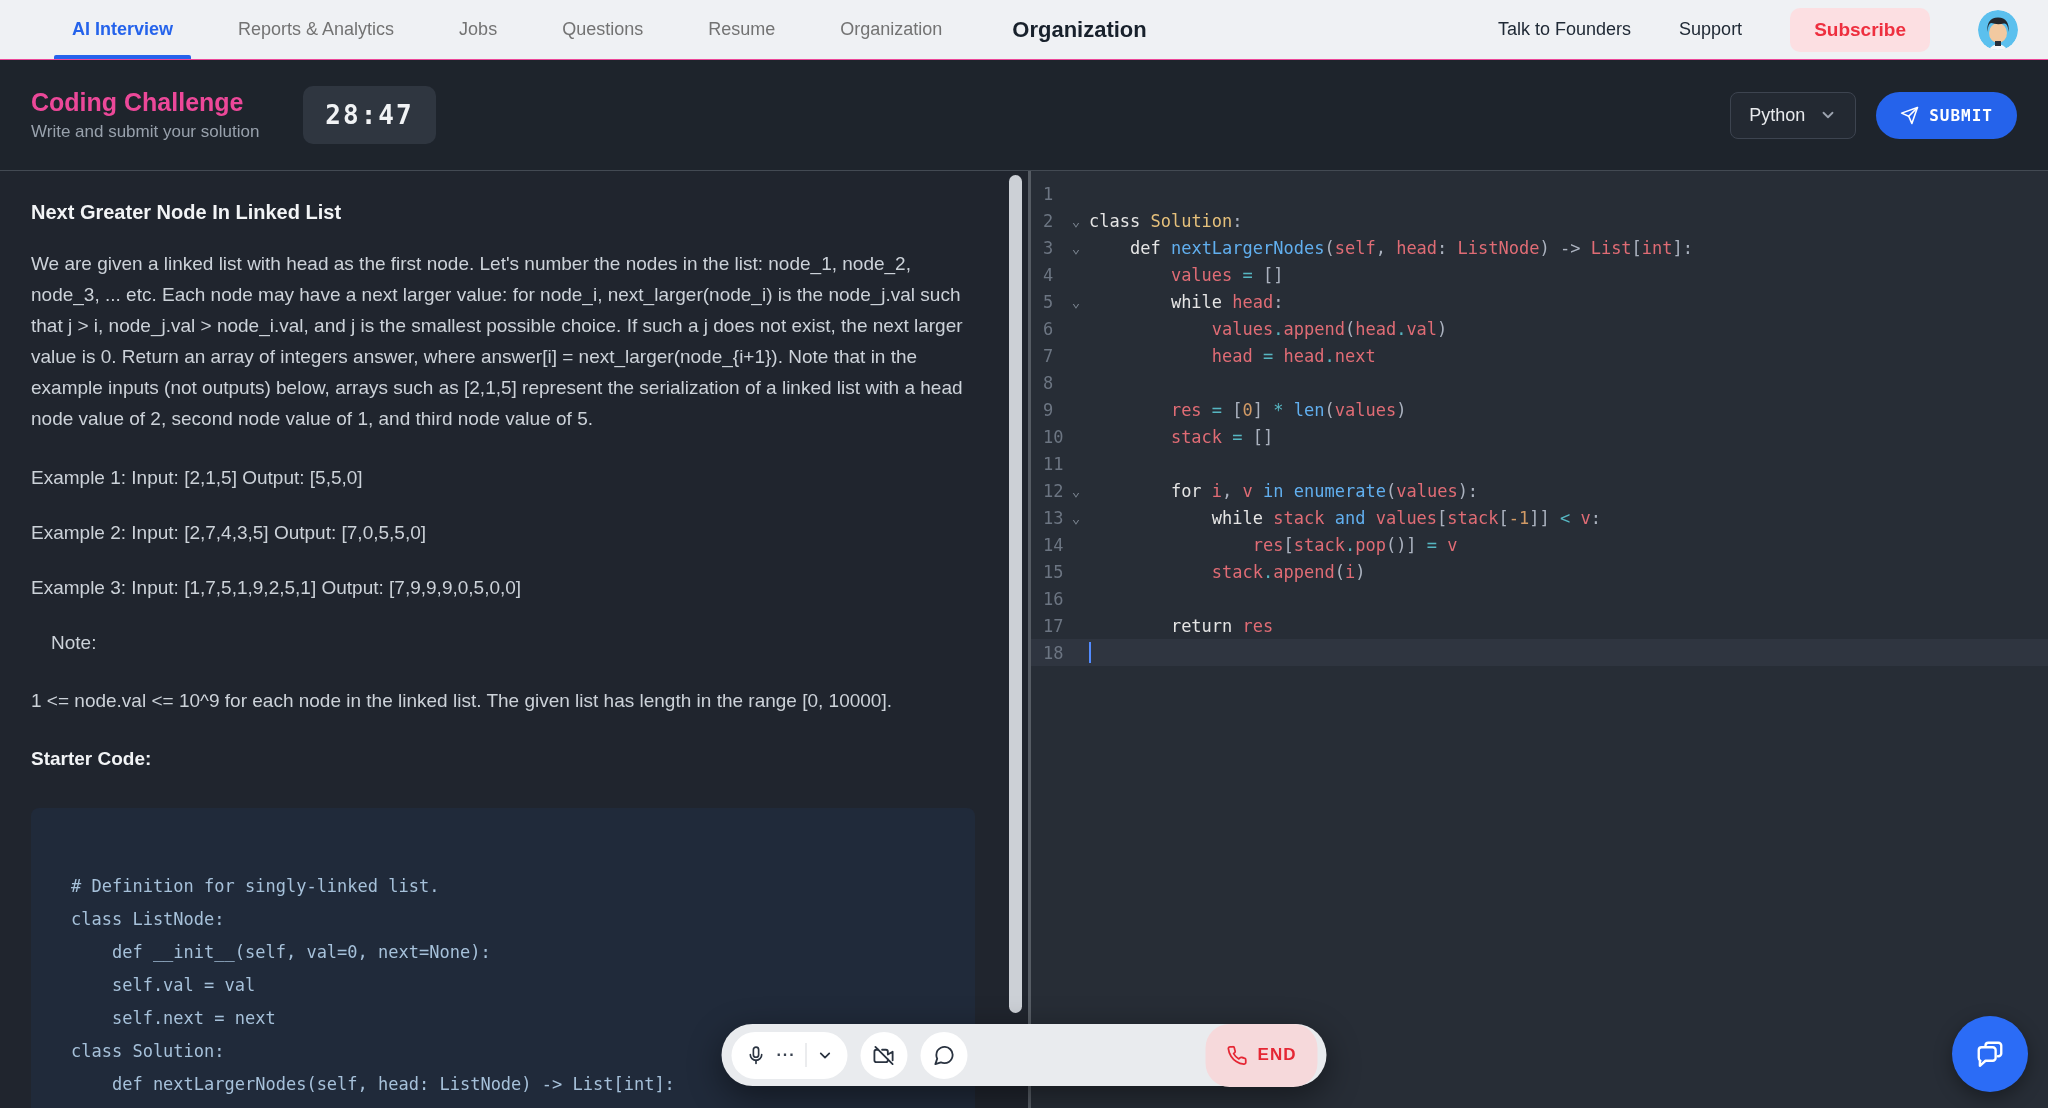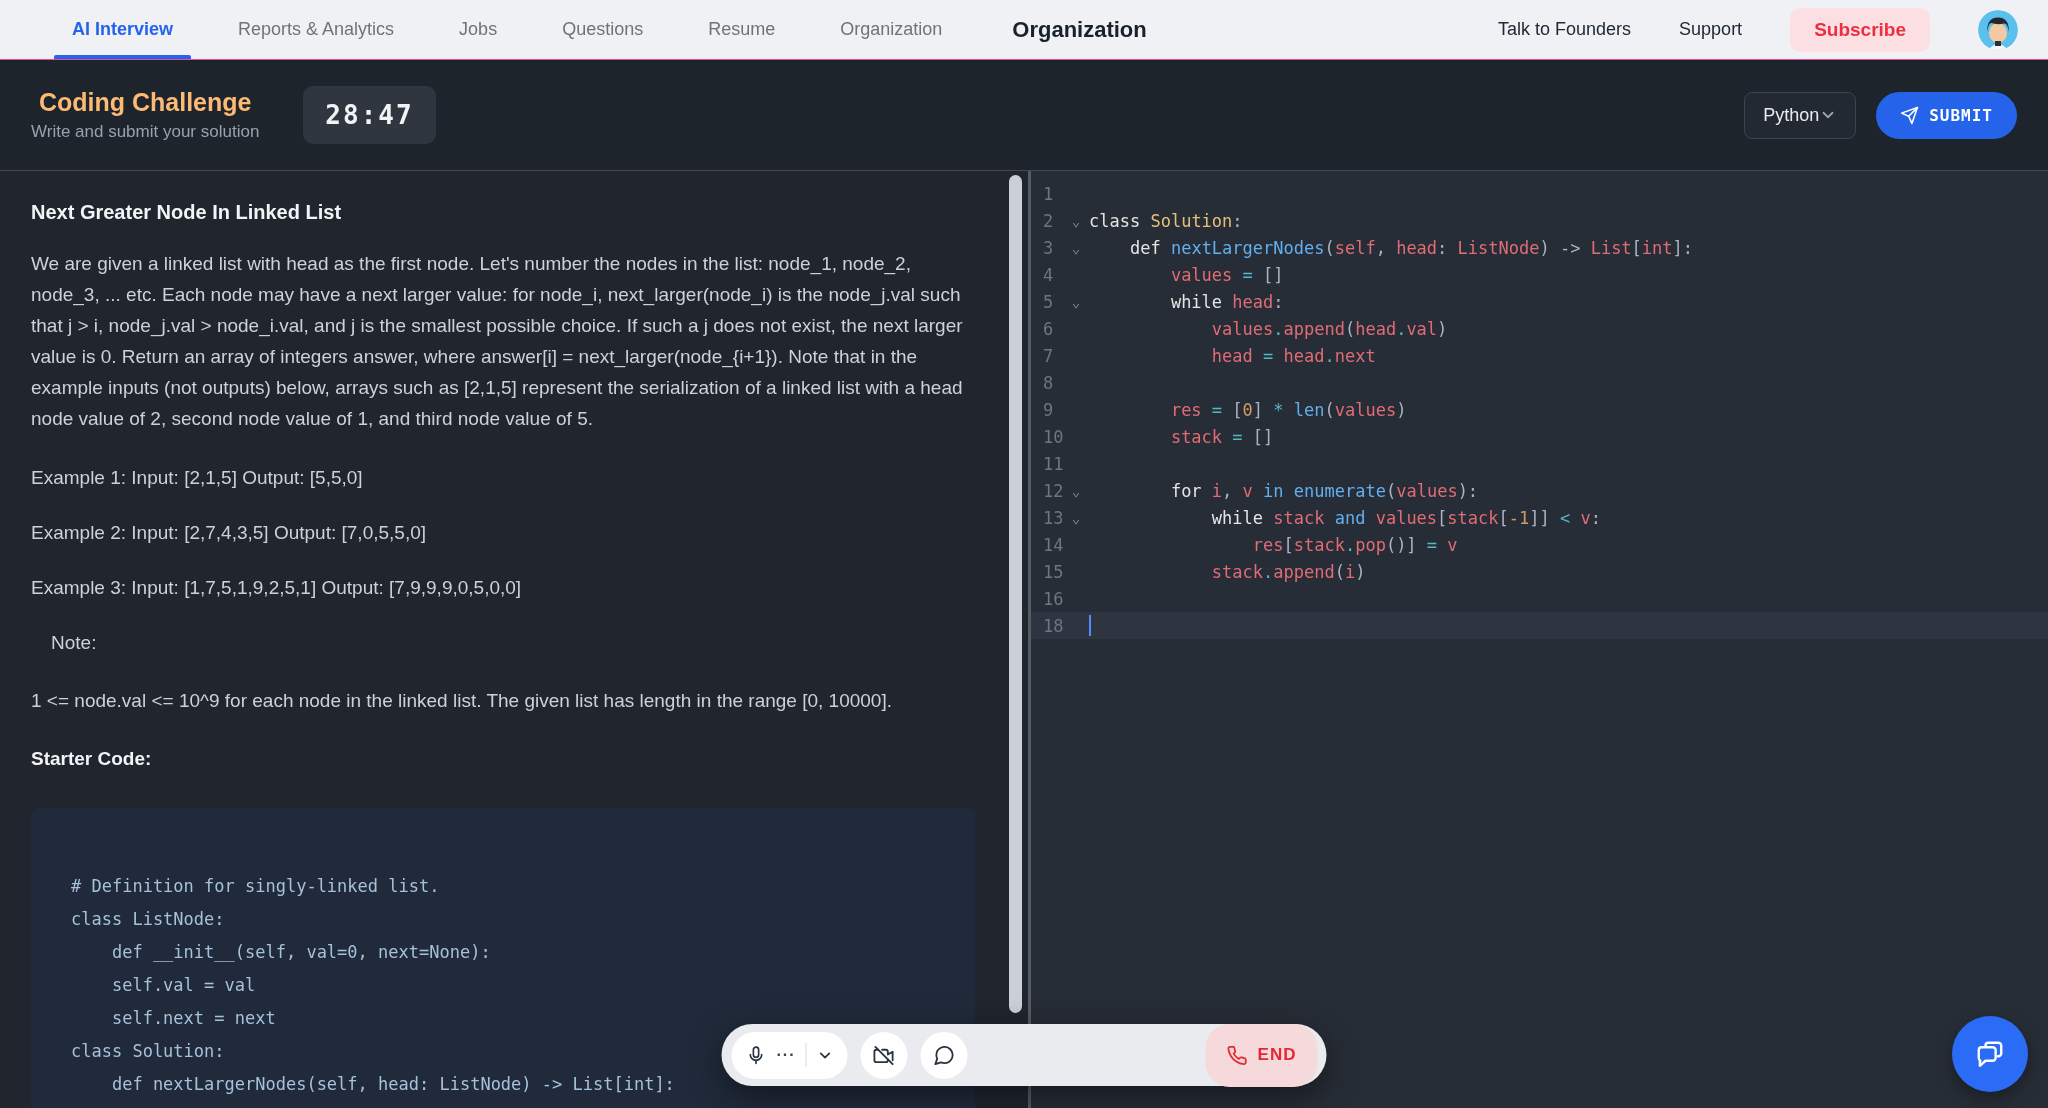--- a/index.html
+++ b/index.html
@@ -24,7 +24,7 @@
 
   
   .toolbar { height:110px; background:#1e242c; display:flex; align-items:center; padding:0 31px; }
-  .toolbar-title { color:#fdba74; font-size:25px; font-weight:700;text-align:center; }
+  .toolbar-title { color:#ec4899; font-size:25px; font-weight:700; }
   .toolbar-sub { color:#98a1ac; font-size:17px; margin-top:5px; }
   .timer { margin-left:44px; background:#2f3640; color:#f1f3f5;
            font-family:"DejaVu Sans Mono", monospace; font-weight:700; font-size:26px;

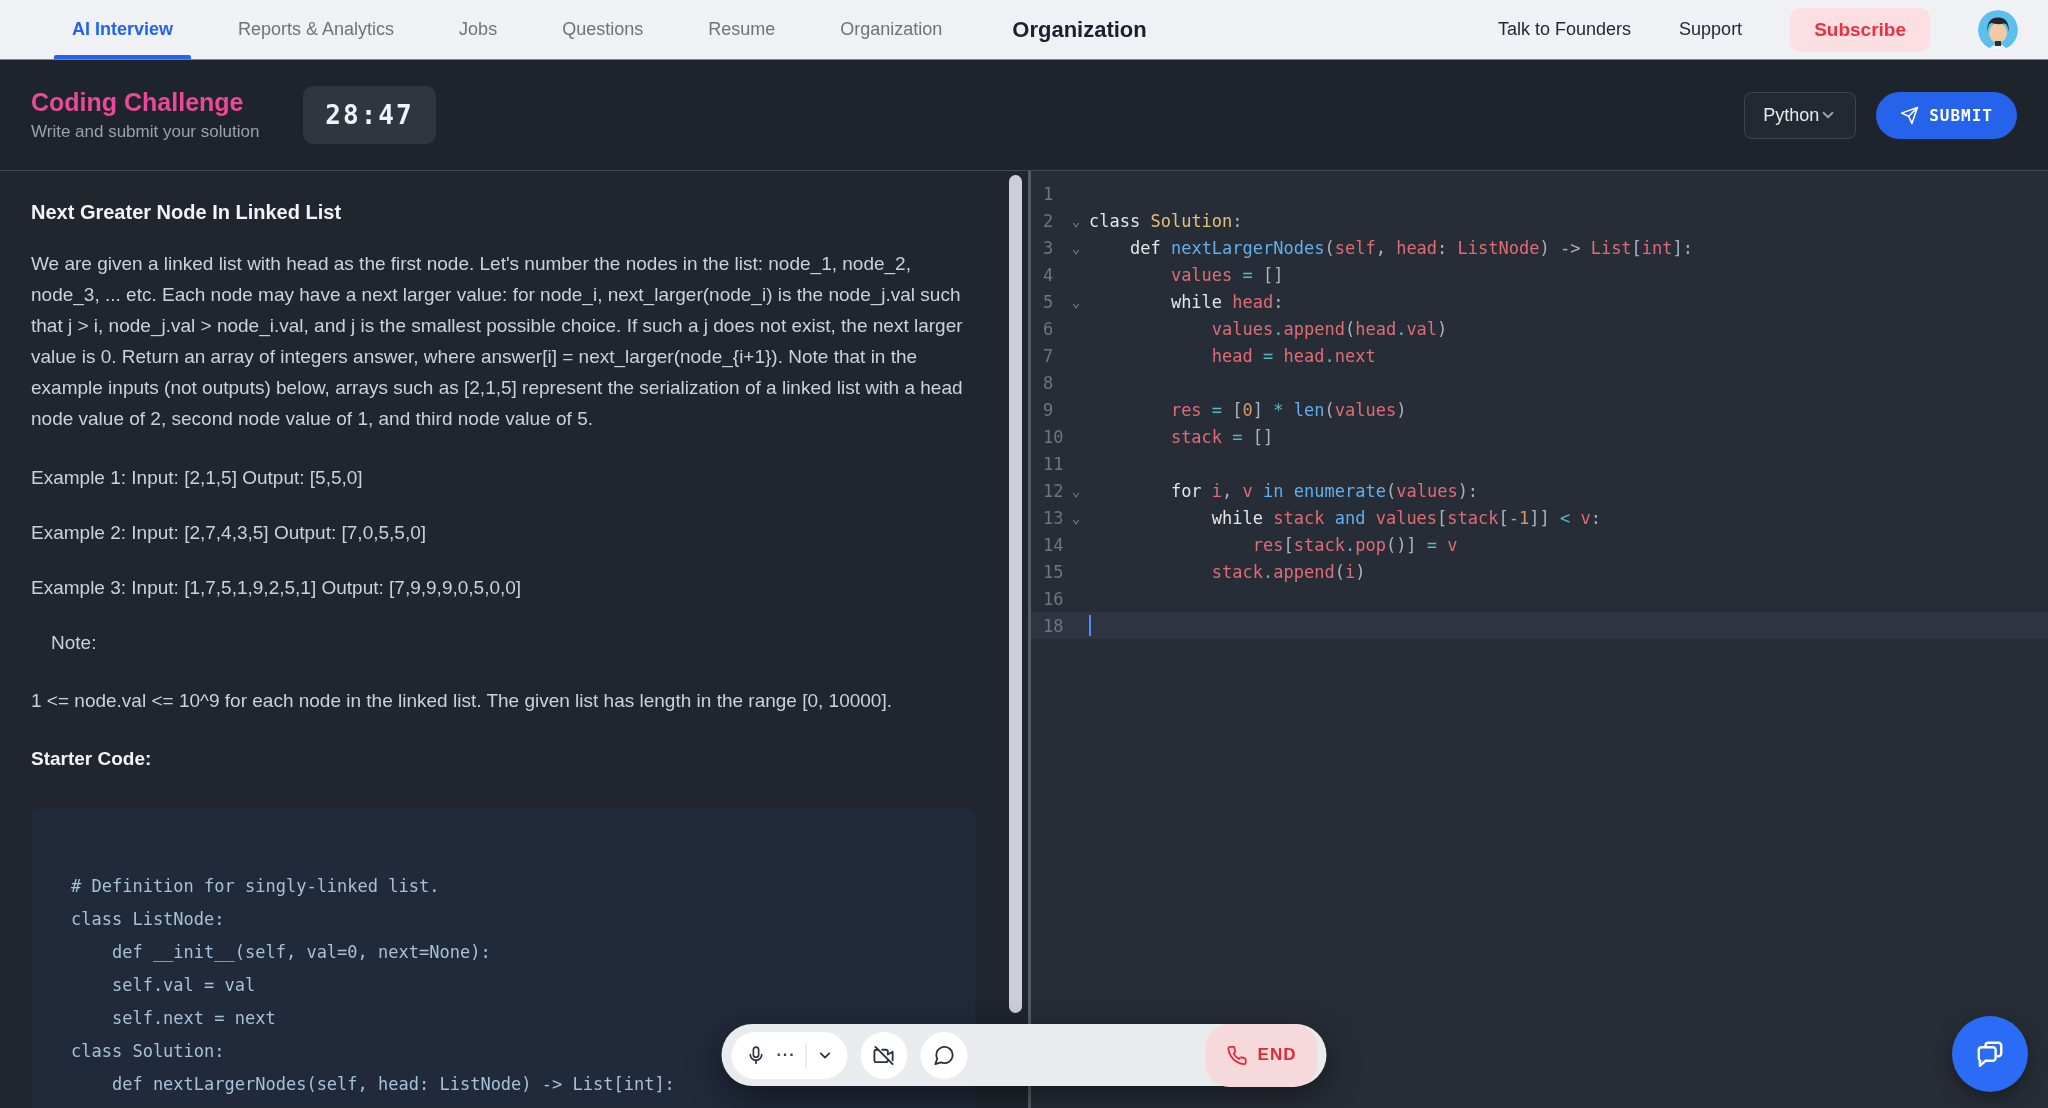--- a/index.html
+++ b/index.html
@@ -30,7 +30,7 @@
            font-family:"DejaVu Sans Mono", monospace; font-weight:700; font-size:26px;
            padding:14px 22px; border-radius:10px; letter-spacing:2px; }
   .toolbar-right { margin-left:auto; display:flex; align-items:center; gap:20px; }
-  .lang-select { display:flex; align-items:center; border:1px solid #3d4450;
+  .lang-select { display:flex; align-items:center; gap:14px; border:1px solid #3d4450;
            background:#232932; border-radius:8px; padding:12px 18px; color:#e8eaed; font-size:18px; cursor:pointer; }
   .submit-btn { display:flex; align-items:center; gap:10px; background:#2563eb; border:none;
            border-radius:25px; padding:14px 24px; color:#ffffff; cursor:pointer;

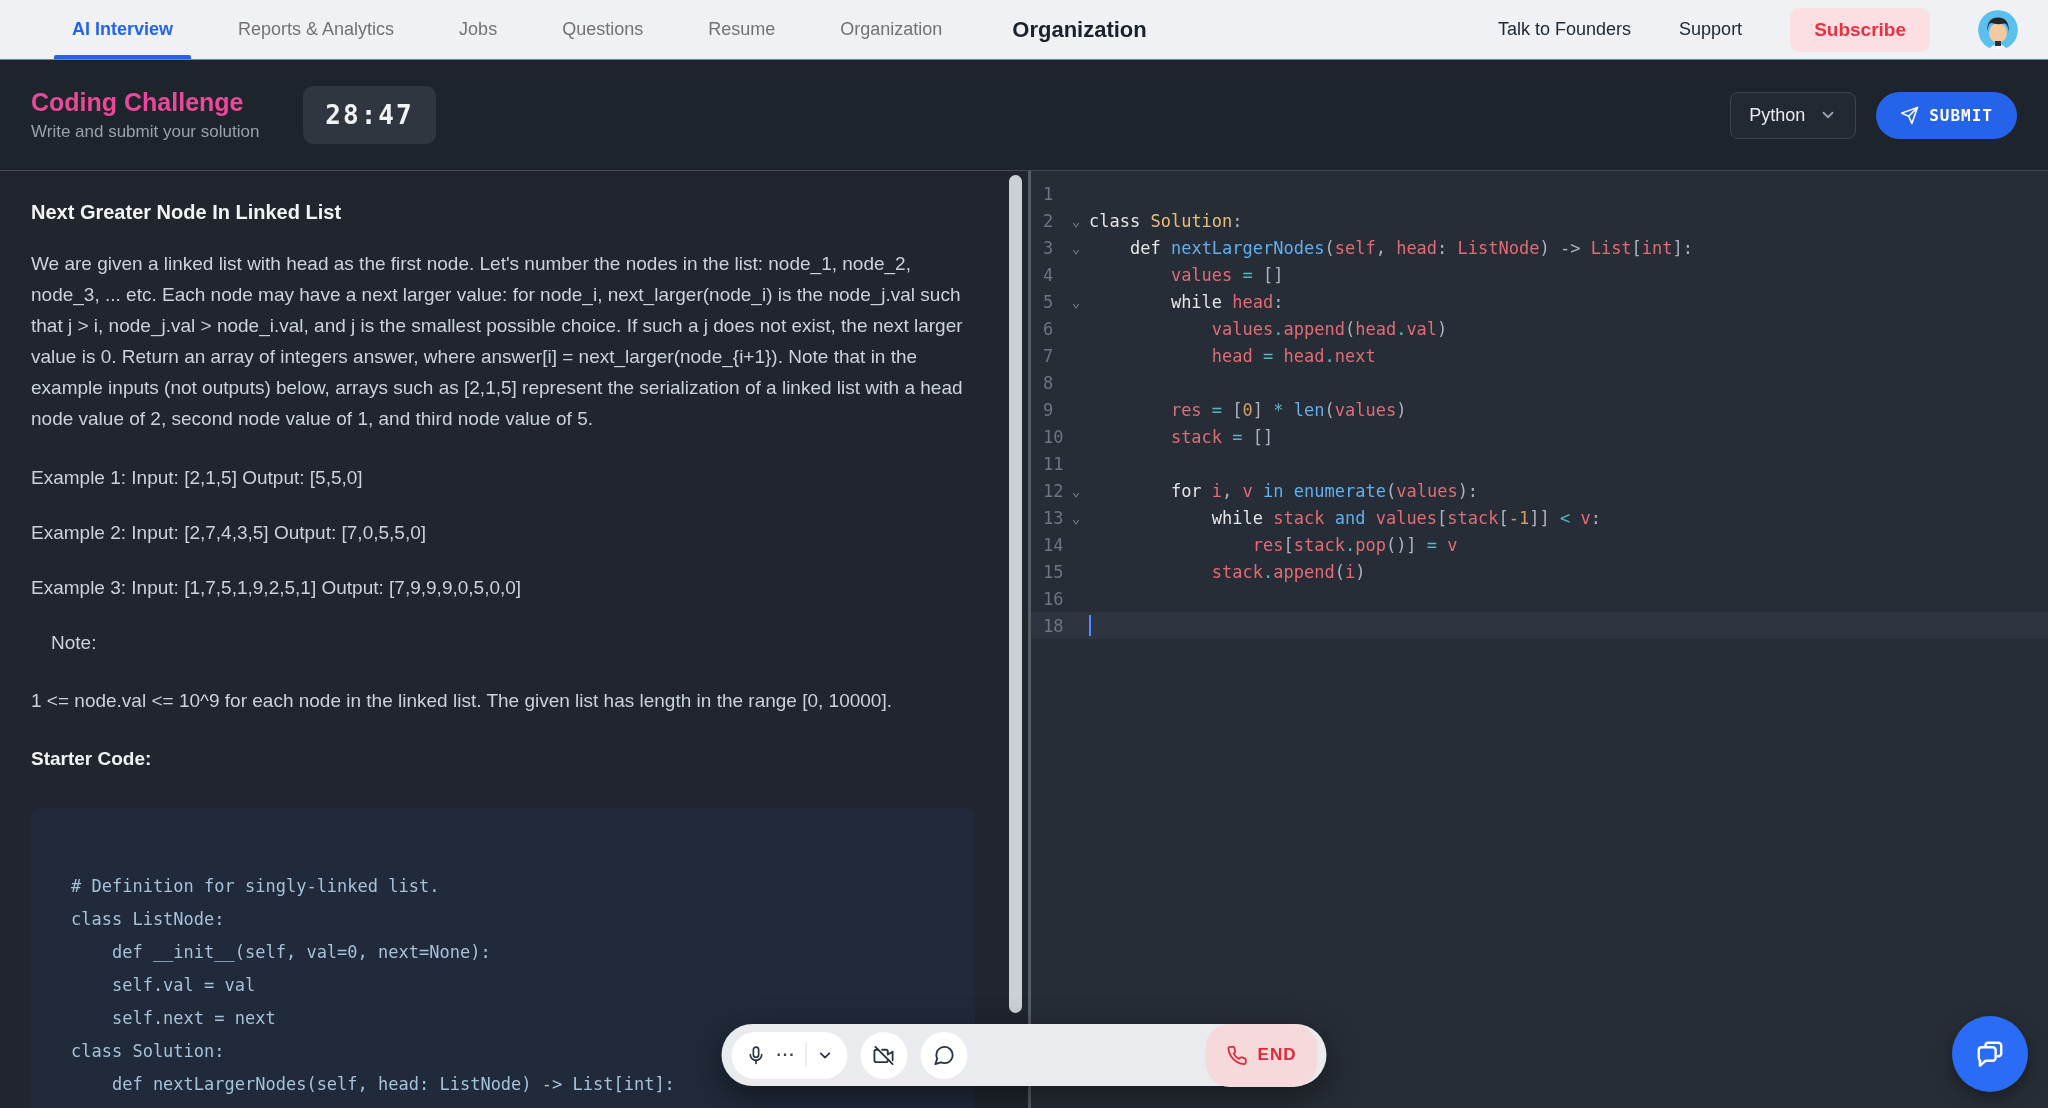--- a/index.html
+++ b/index.html
@@ -254,6 +254,11 @@
           <span class="fold"></span>
           <span class="code"></span>
         </div>
+        <div class="code-line">
+          <span class="ln">17</span>
+          <span class="fold"></span>
+          <span class="code"><span class="tk-pl">        </span><span class="tk-kw">return</span><span class="tk-pl"> </span><span class="tk-var">res</span></span>
+        </div>
         <div class="code-line active">
           <span class="ln">18</span>
           <span class="fold"></span>

